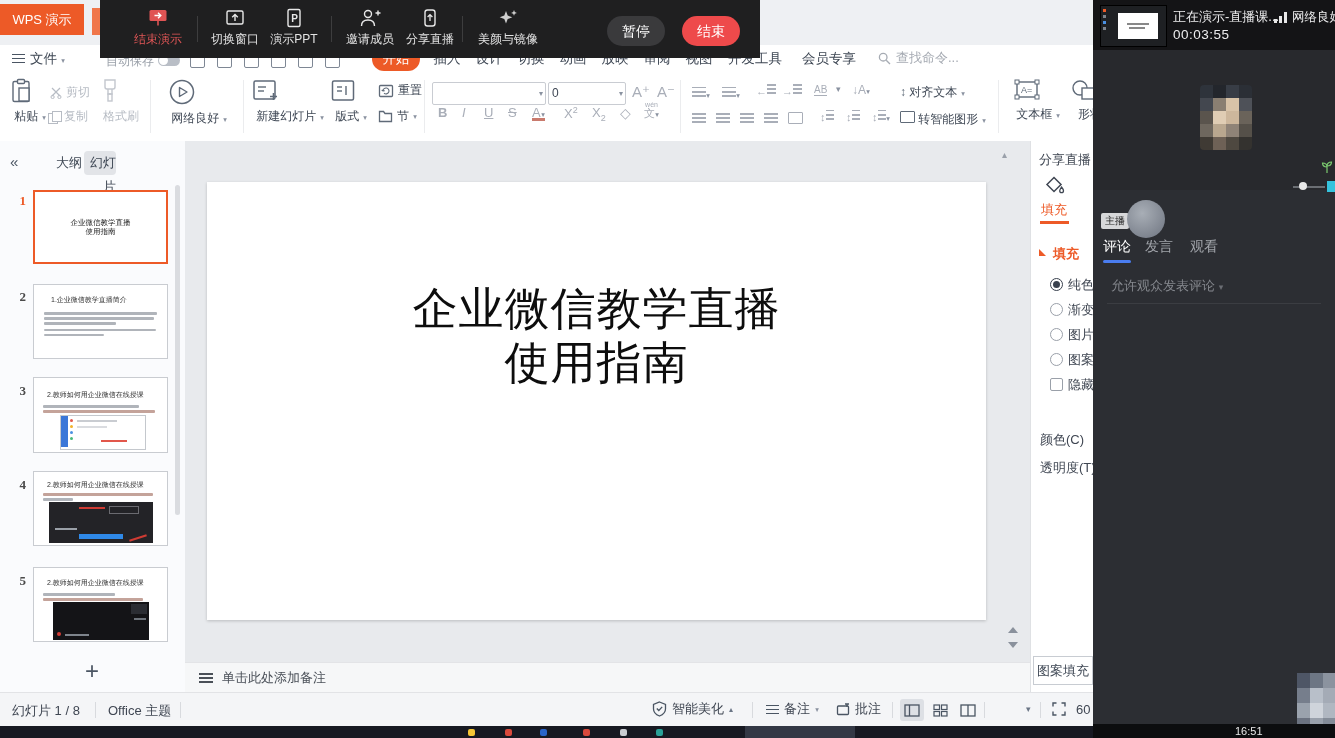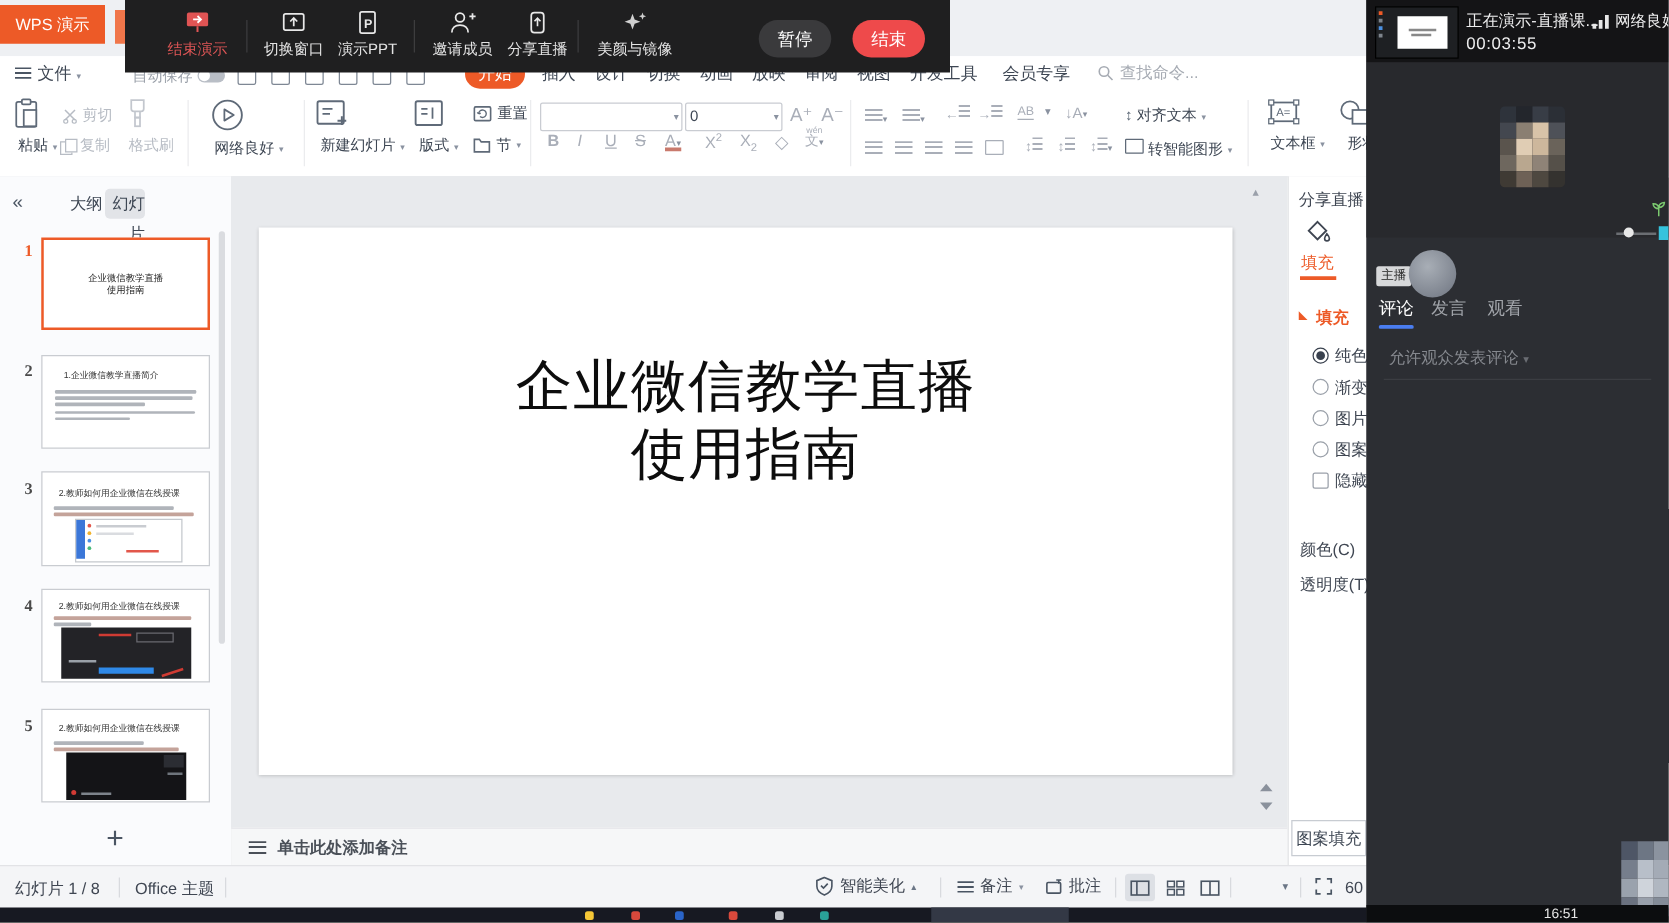--- a/index.html
+++ b/index.html
@@ -60,7 +60,7 @@
   .navchev{position:absolute;left:823px;width:0;height:0;border-left:5px solid transparent;border-right:5px solid transparent;}
   
   .notesbar{position:absolute;left:185px;top:662px;width:845px;height:30px;background:#f6f7f8;border-top:1px solid #e3e4e7;
-            display:flex;align-items:center;color:#4a5058;font-weight:bold;}
+            display:flex;align-items:center;color:#4a5058;}
   
   .props{position:absolute;left:1030px;top:141px;width:160px;height:551px;background:#fff;border-left:1px solid #dfe1e4;font-size:13px;color:#3f4652;}
   .radio{position:absolute;width:11px;height:11px;border:1.3px solid #9aa0a9;border-radius:50%;}

